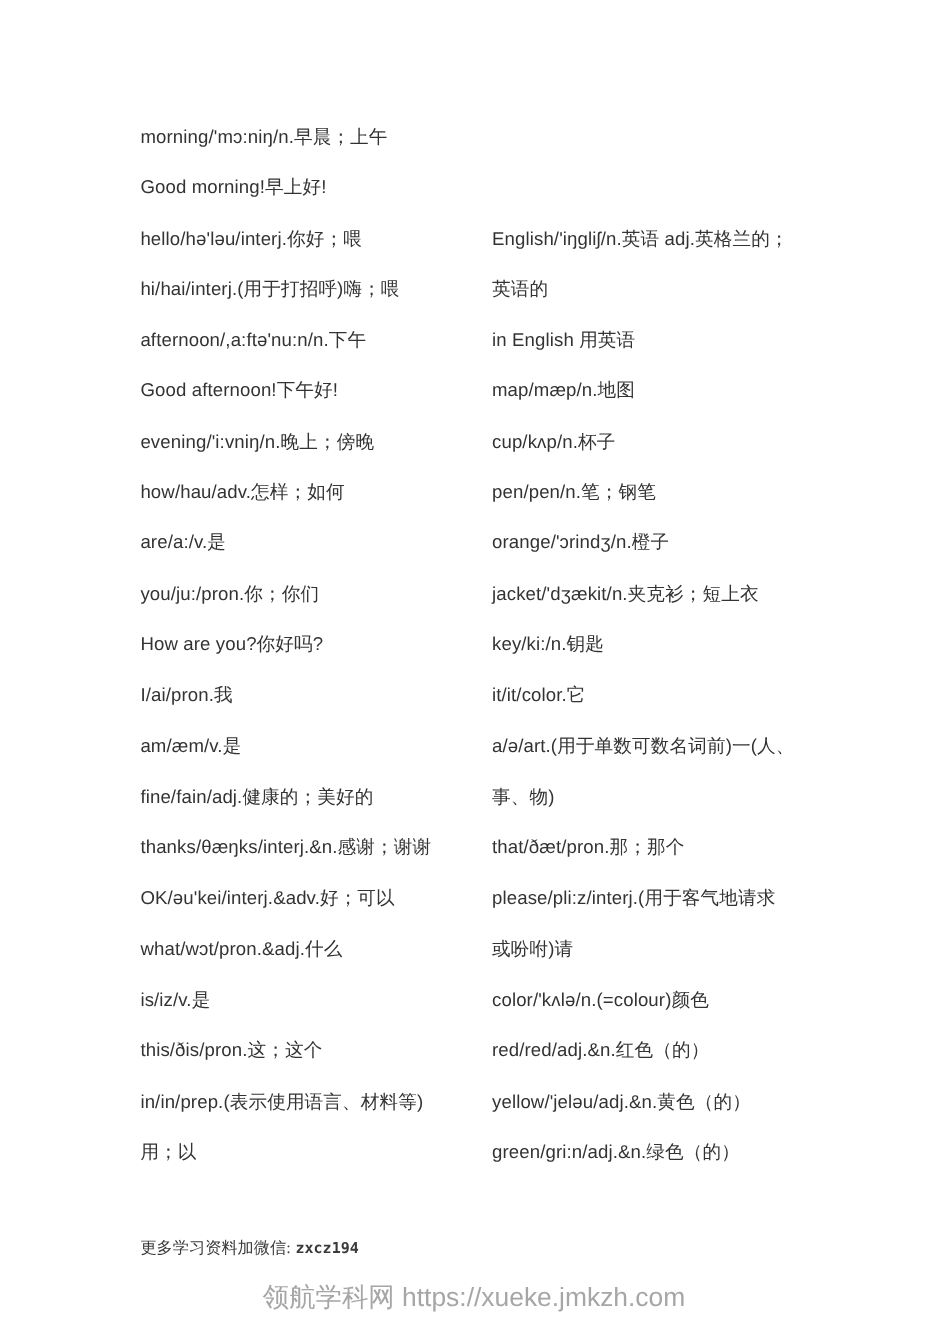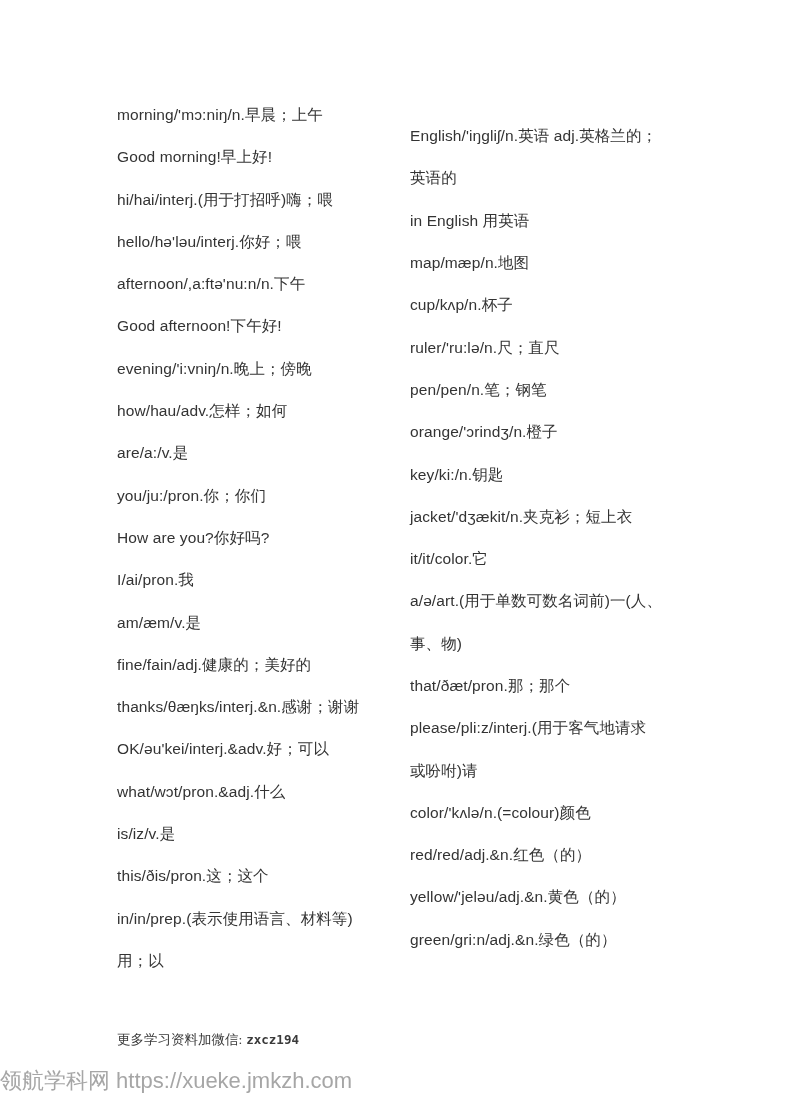--- a/index.html
+++ b/index.html
@@ -16,7 +16,7 @@
     top: 94px;
     left: 117px;
     display: flex;
-    align-items: center;
+    align-items: flex-end;
   }
   .col { display: block; }
   .col-left { width: 277px; }

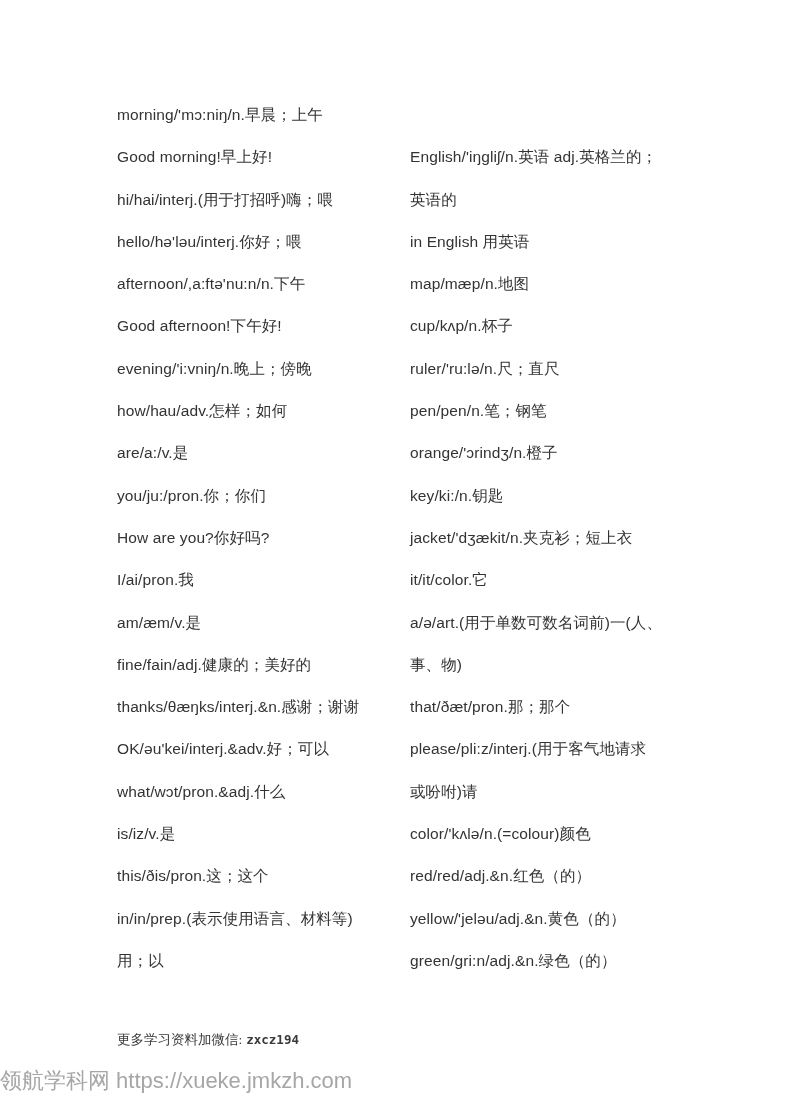--- a/index.html
+++ b/index.html
@@ -67,8 +67,8 @@
   <div class="col col-left">
       <div class="line">morning/'mɔ:niŋ/n.早晨；上午</div>
       <div class="line">Good morning!早上好!</div>
+      <div class="line">hello/hə'ləu/interj.你好；喂</div>
       <div class="line">hi/hai/interj.(用于打招呼)嗨；喂</div>
-      <div class="line">hello/hə'ləu/interj.你好；喂</div>
       <div class="line">afternoon/,a:ftə'nu:n/n.下午</div>
       <div class="line">Good afternoon!下午好!</div>
       <div class="line">evening/'i:vniŋ/n.晚上；傍晚</div>

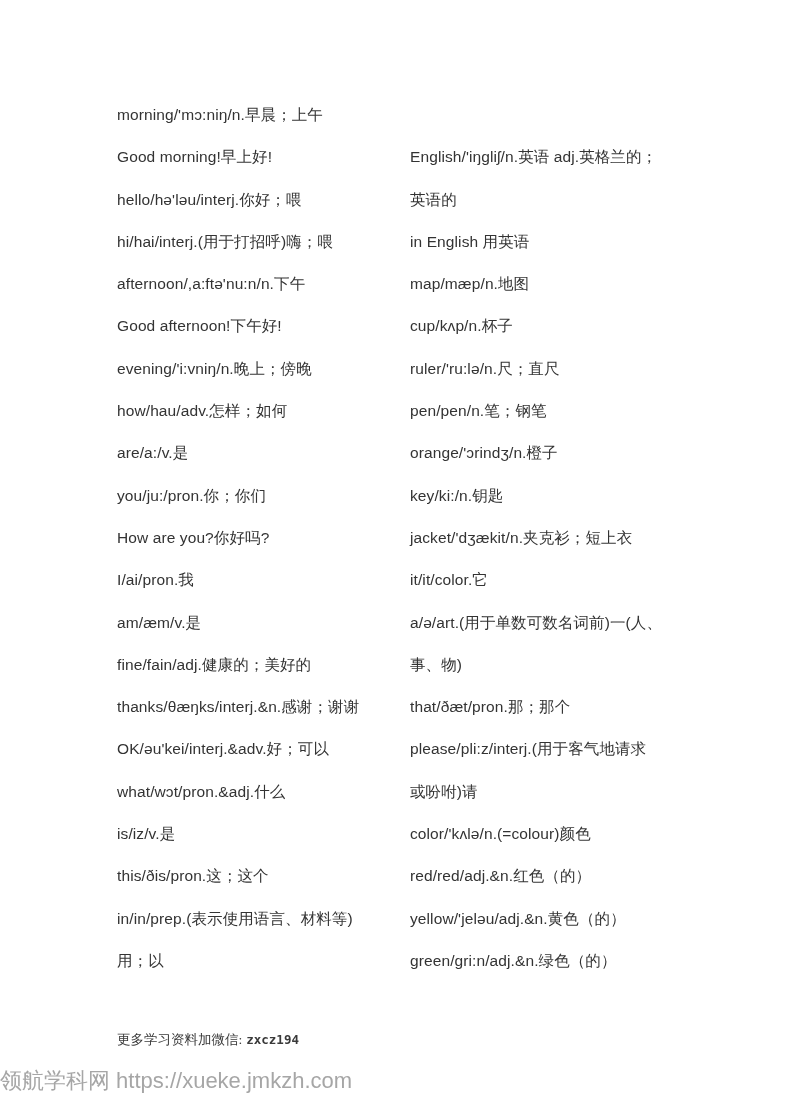--- a/index.html
+++ b/index.html
@@ -94,7 +94,6 @@
       <div class="line">in English 用英语</div>
       <div class="line">map/mæp/n.地图</div>
       <div class="line">cup/kʌp/n.杯子</div>
-      <div class="line">ruler/'ru:lə/n.尺；直尺</div>
       <div class="line">pen/pen/n.笔；钢笔</div>
       <div class="line">orange/'ɔrindʒ/n.橙子</div>
       <div class="line">key/ki:/n.钥匙</div>

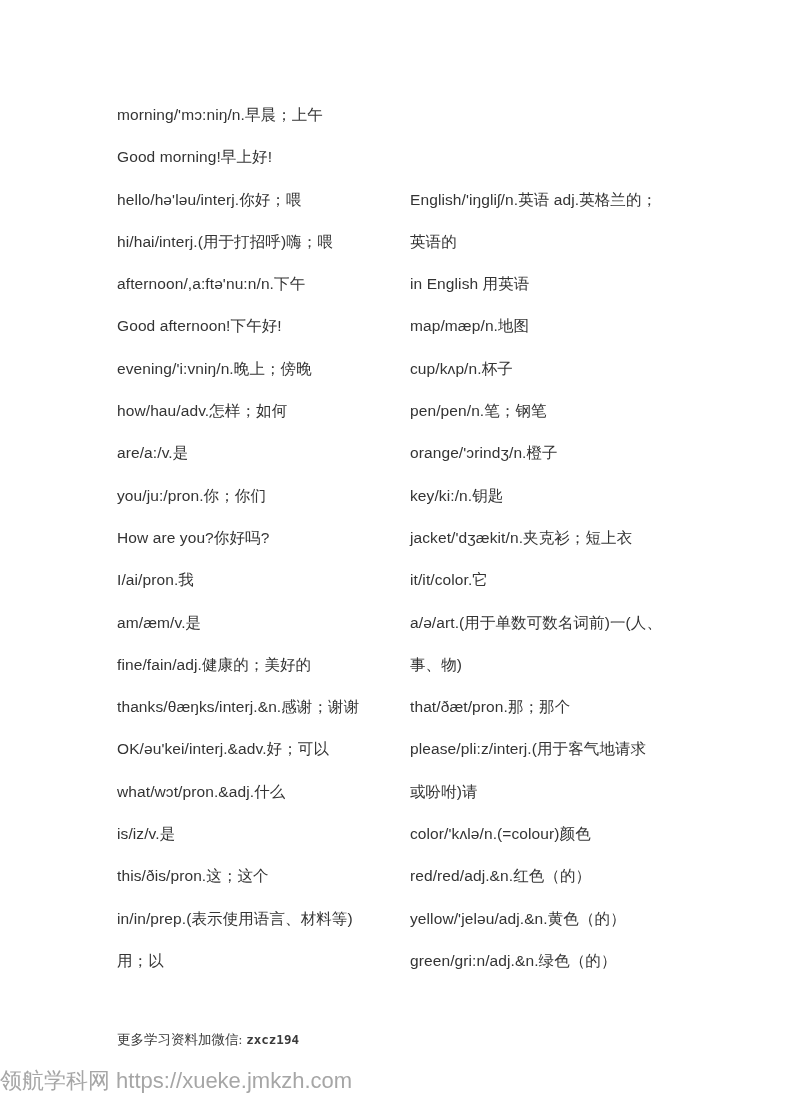--- a/index.html
+++ b/index.html
@@ -96,8 +96,8 @@
       <div class="line">cup/kʌp/n.杯子</div>
       <div class="line">pen/pen/n.笔；钢笔</div>
       <div class="line">orange/'ɔrindʒ/n.橙子</div>
+      <div class="line">jacket/'dʒækit/n.夹克衫；短上衣</div>
       <div class="line">key/ki:/n.钥匙</div>
-      <div class="line">jacket/'dʒækit/n.夹克衫；短上衣</div>
       <div class="line">it/it/color.它</div>
       <div class="line">a/ə/art.(用于单数可数名词前)一(人、</div>
       <div class="line">事、物)</div>

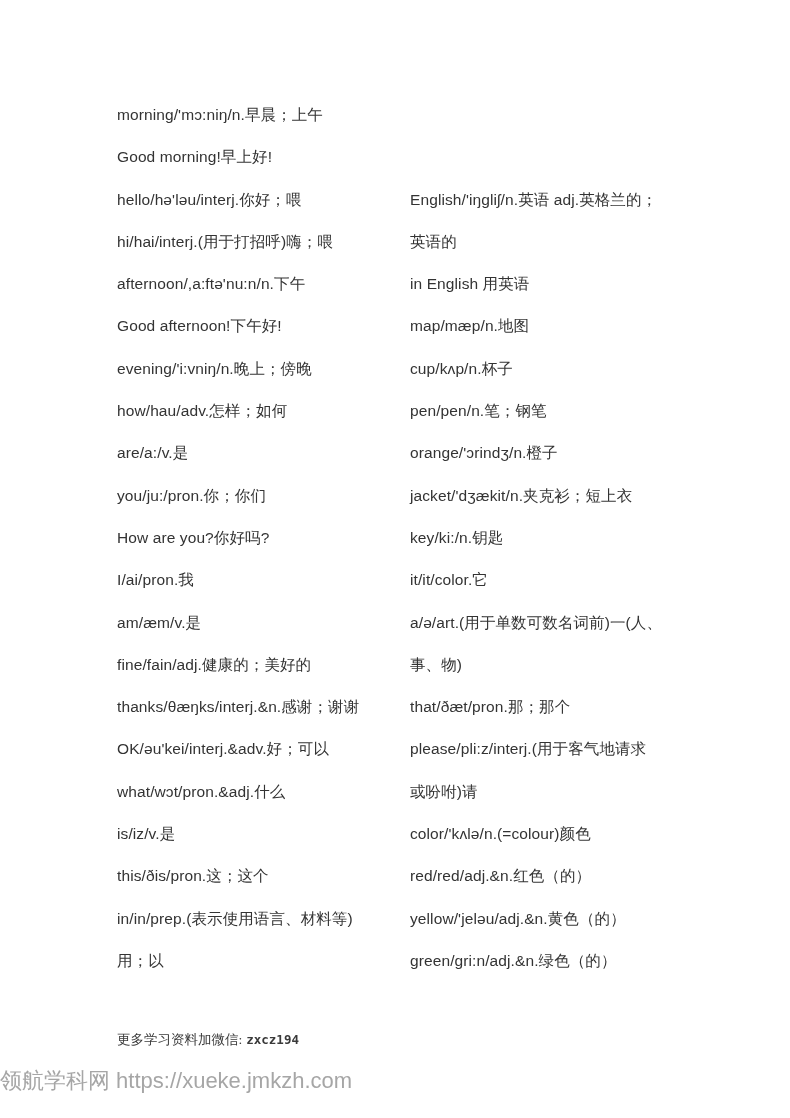--- a/index.html
+++ b/index.html
@@ -54,7 +54,7 @@
     top: 1066px;
     left: 0;
     width: 790px;
-    text-align: left;
+    text-align: center;
     font-size: 22px;
     color: #a6a6a6;
     white-space: nowrap;

